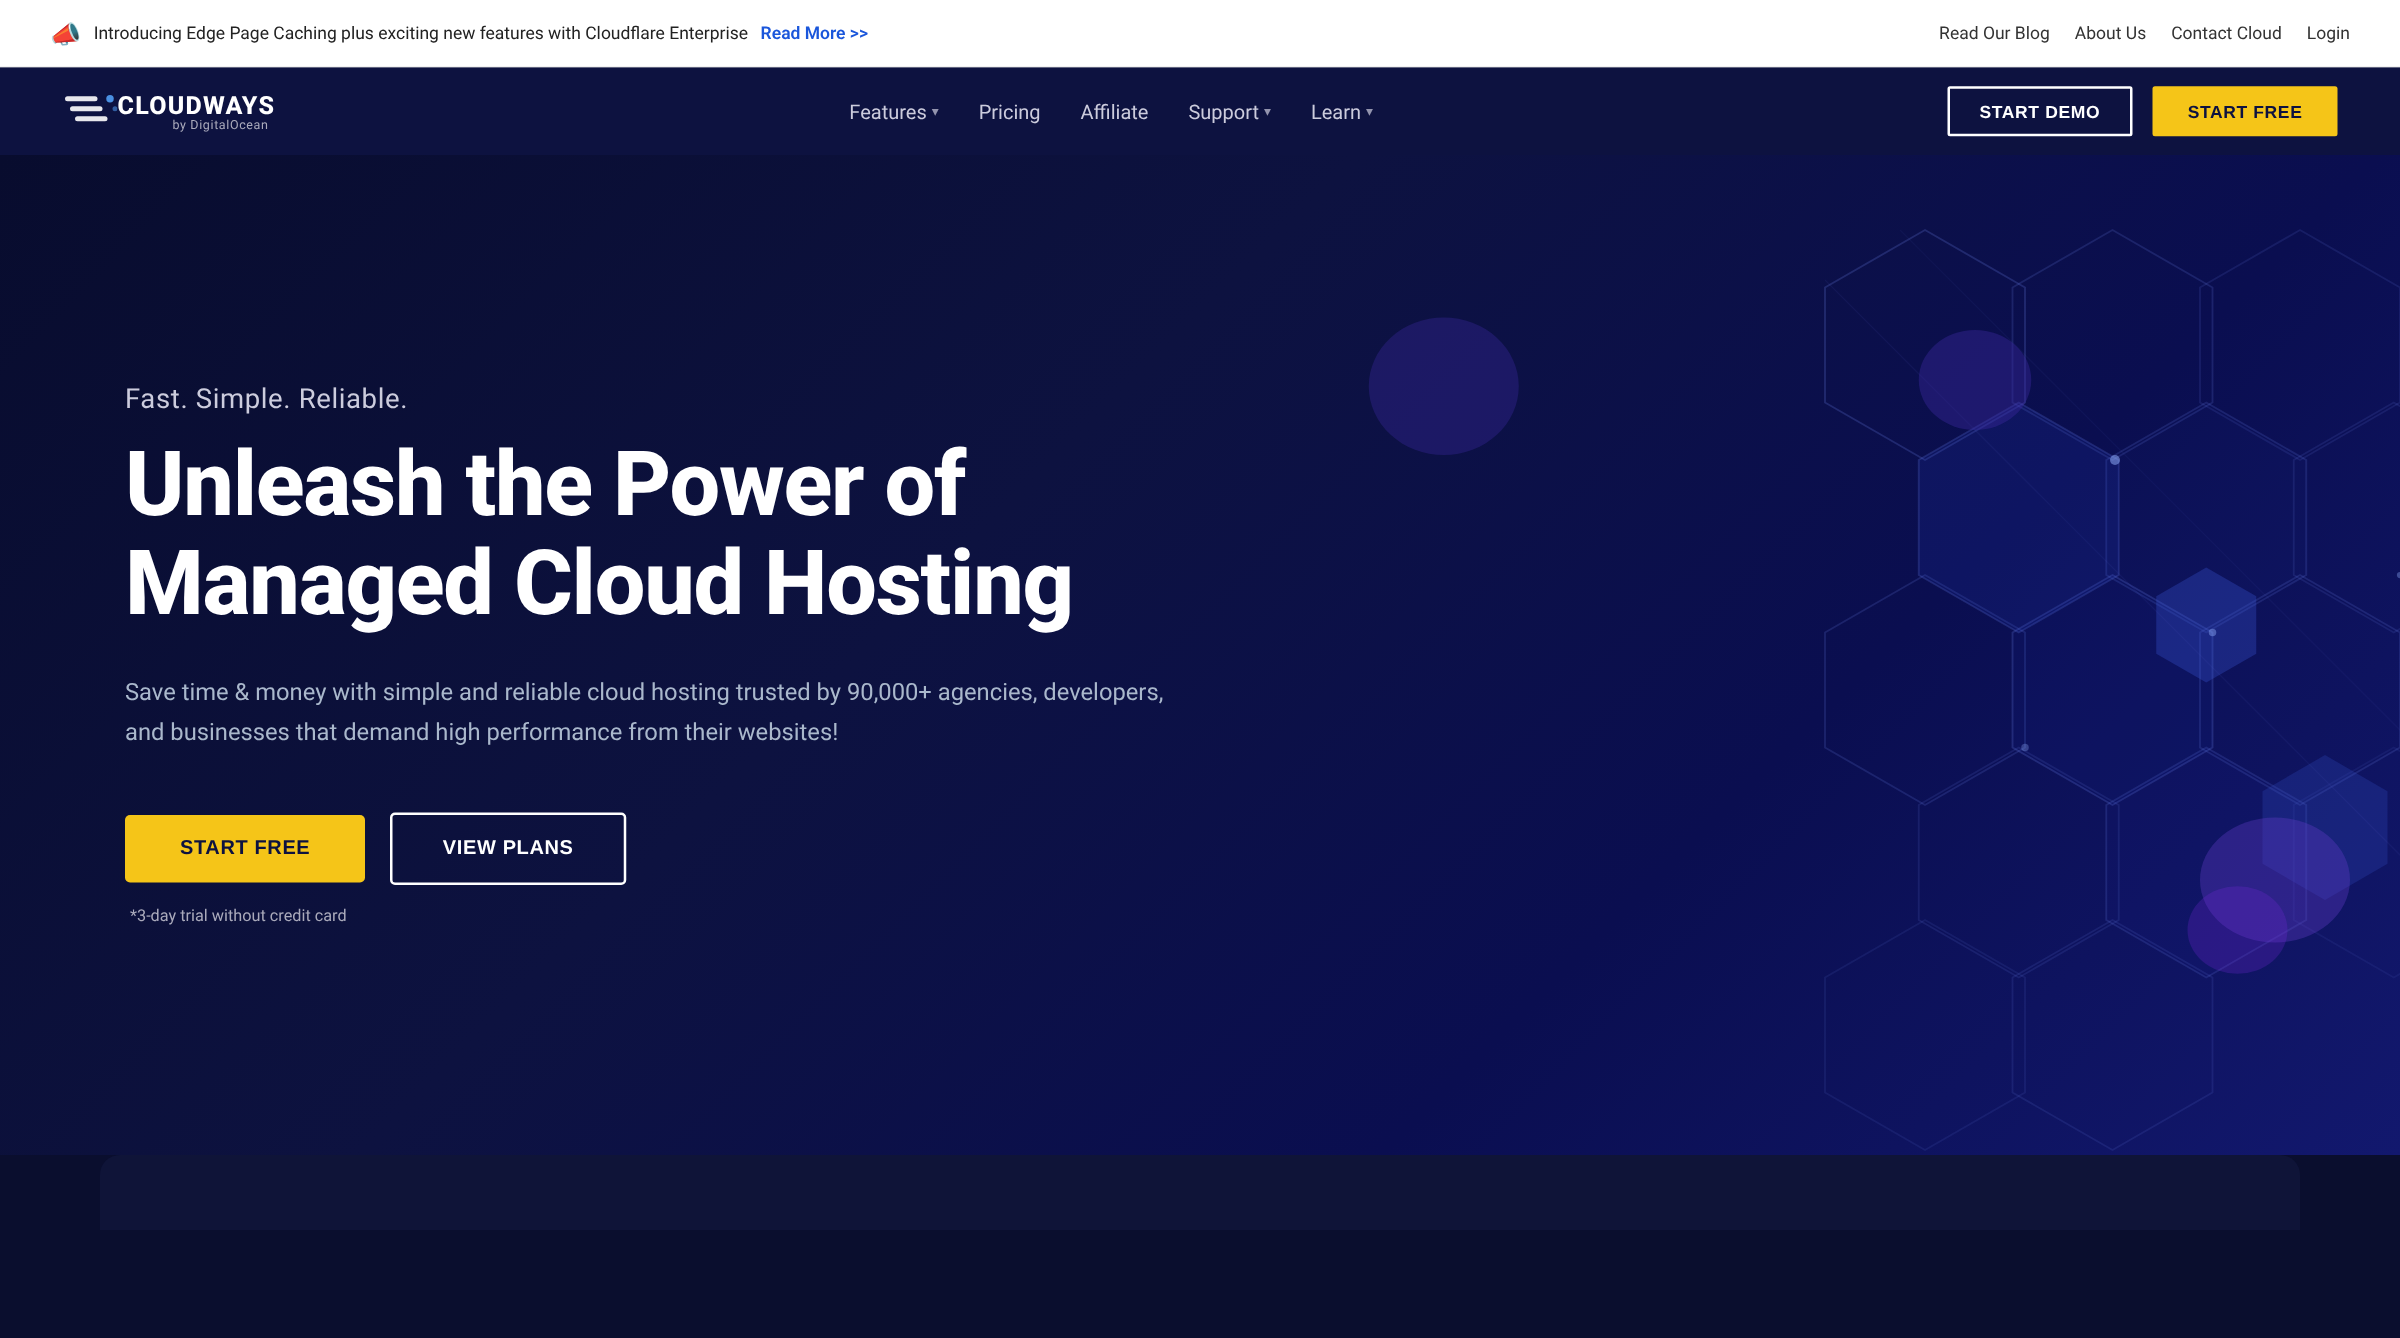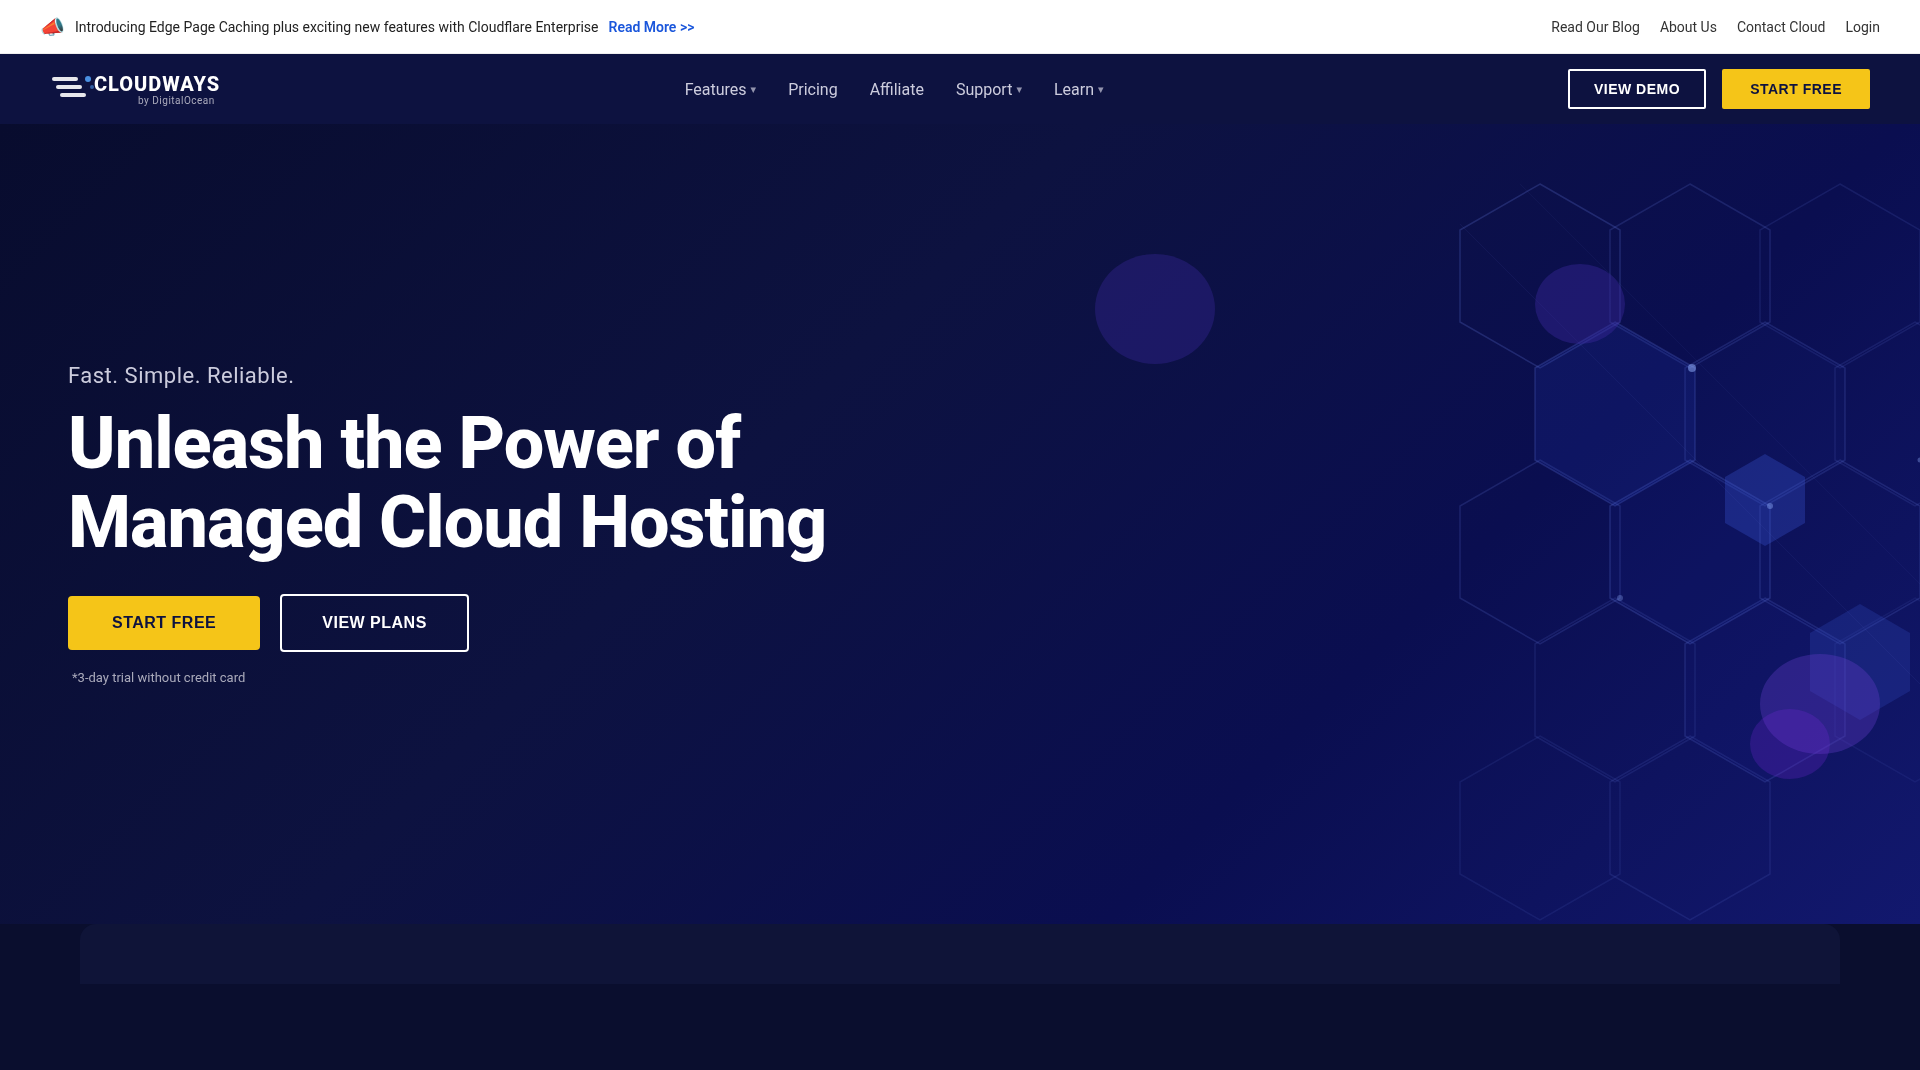--- a/index.html
+++ b/index.html
@@ -299,7 +299,7 @@
   </ul>
 
   <div class="nav-actions">
-    <button class="btn-view-demo">VIEW DEMO</button>
+    <button class="btn-view-demo">START DEMO</button>
     <button class="btn-start-free-nav">START FREE</button>
   </div>
 </nav>

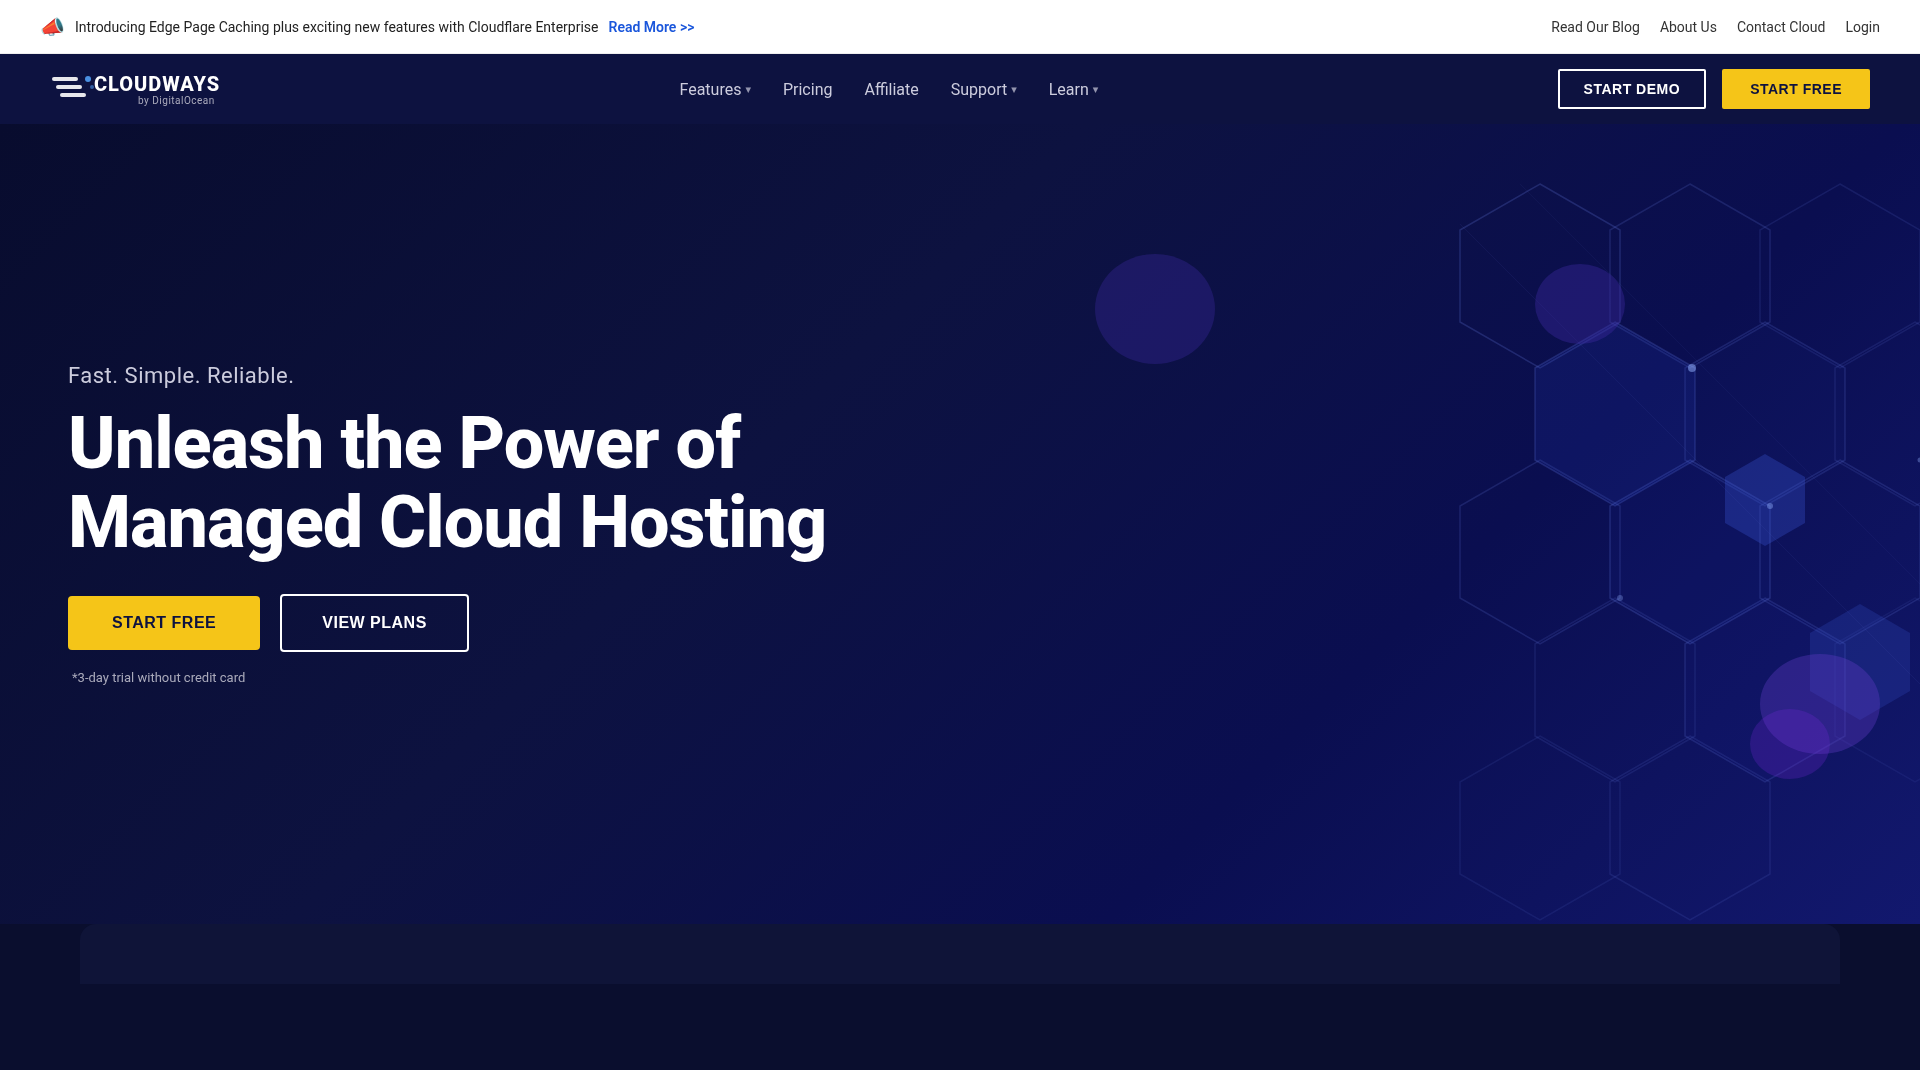--- a/index.html
+++ b/index.html
@@ -149,7 +149,7 @@
       overflow: hidden;
       display: flex;
       align-items: center;
-      padding: 80px 68px;
+      padding: 80px 100px;
     }
 
     .hero-content {

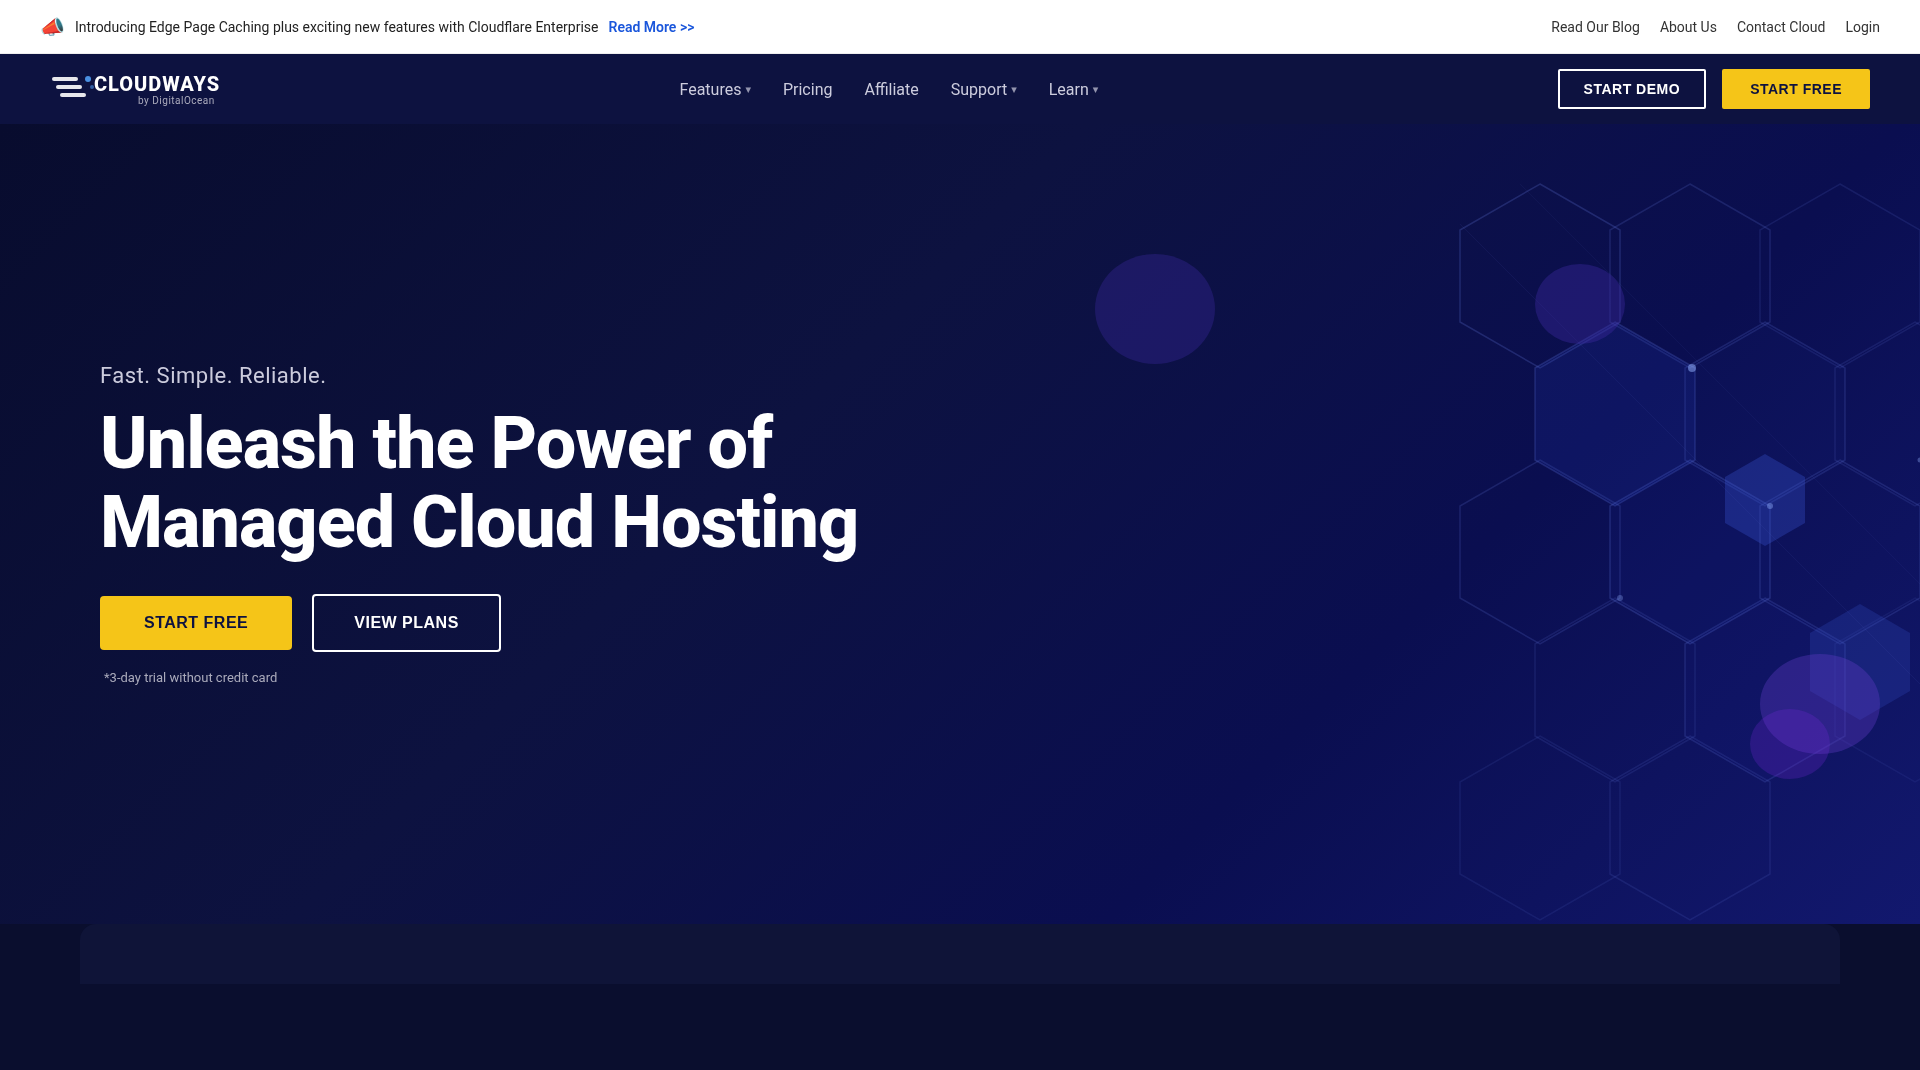--- a/index.html
+++ b/index.html
@@ -347,6 +347,7 @@
     <h1 class="hero-headline">
       Unleash the Power of<br>Managed Cloud Hosting
     </h1>
+    <p class="hero-description">Save time &amp; money with simple and reliable cloud hosting trusted by 90,000+ agencies, developers, and businesses that demand high performance from their websites!</p>
     <div class="hero-buttons">
       <button class="btn-start-free-hero">START FREE</button>
       <button class="btn-view-plans">VIEW PLANS</button>

